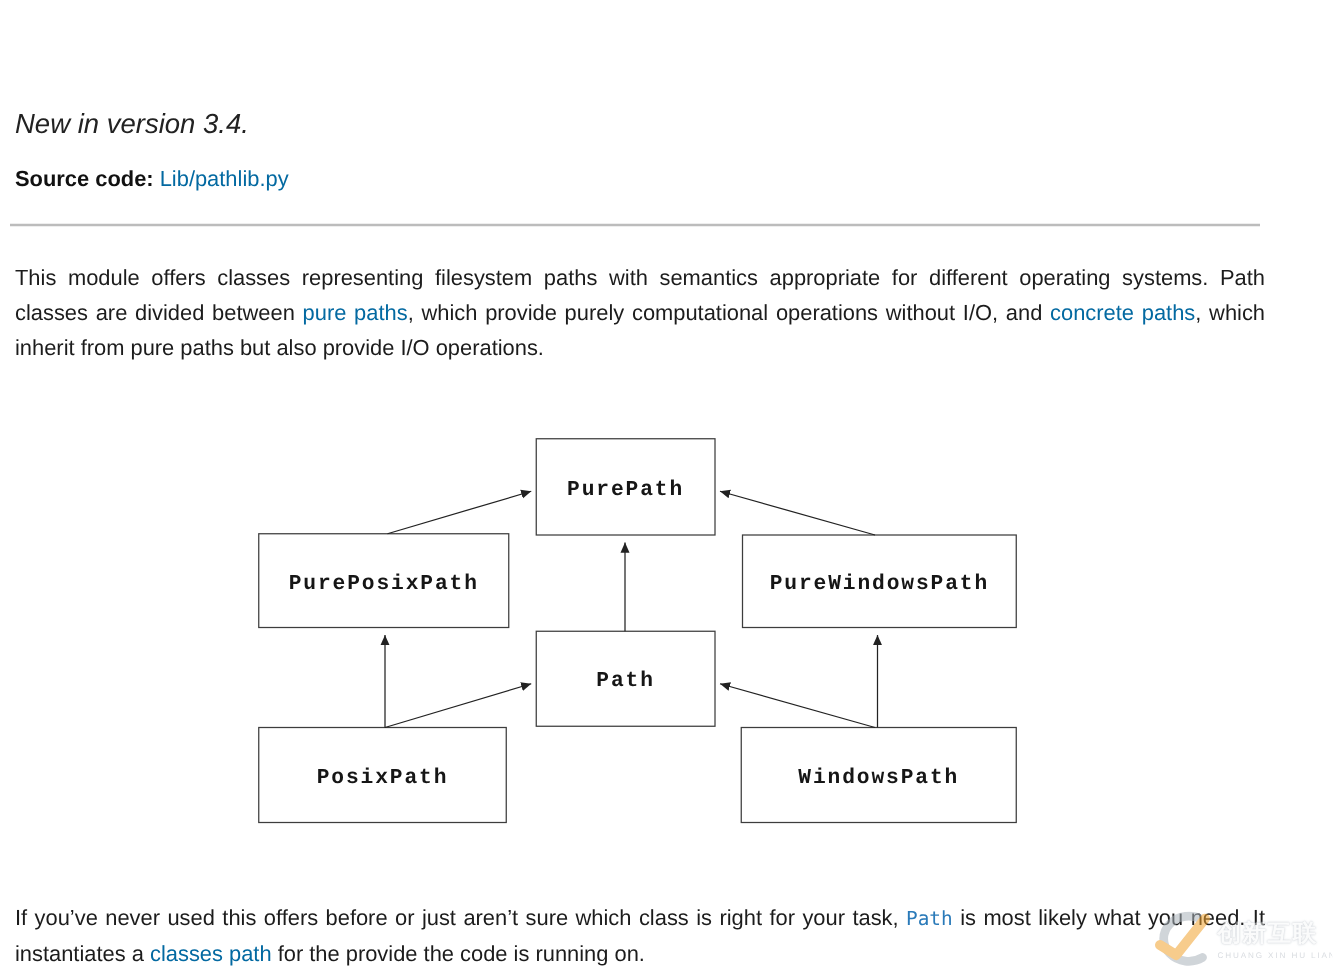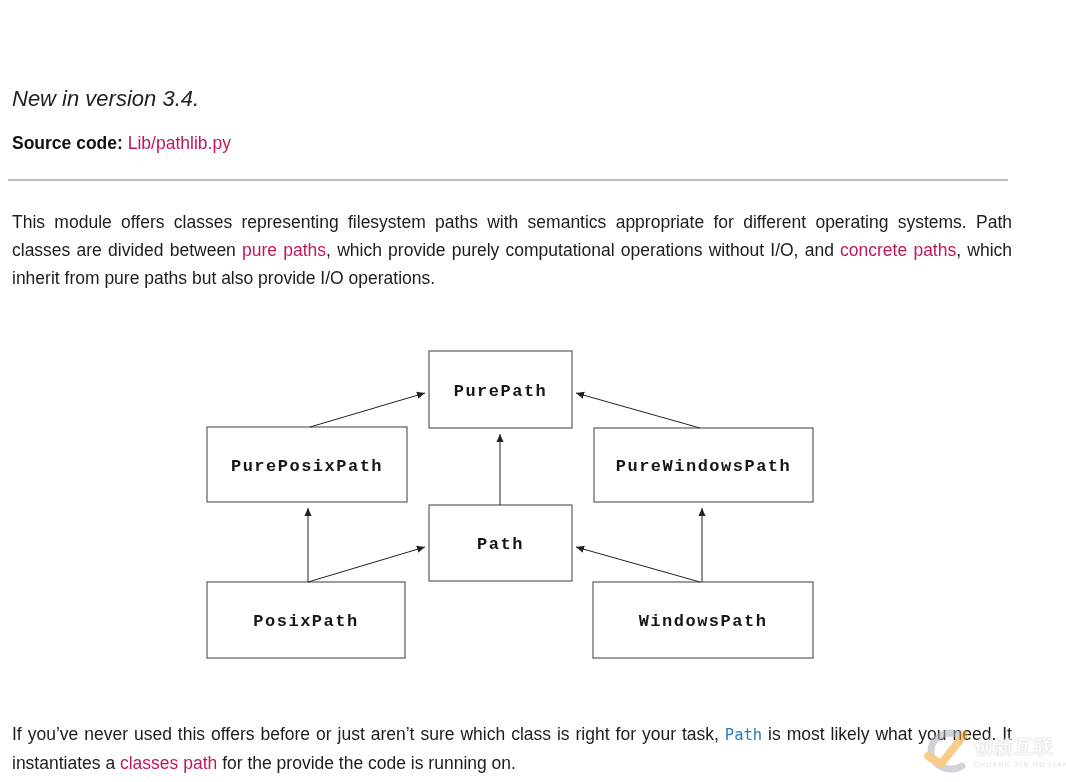--- a/index.html
+++ b/index.html
@@ -41,7 +41,7 @@
   }
   .source-line .label { font-weight: bold; text-align: right; }
   a.link {
-    color: #be185d;
+    color: #0369a1;
     text-decoration: none;
     cursor: pointer;
   }

